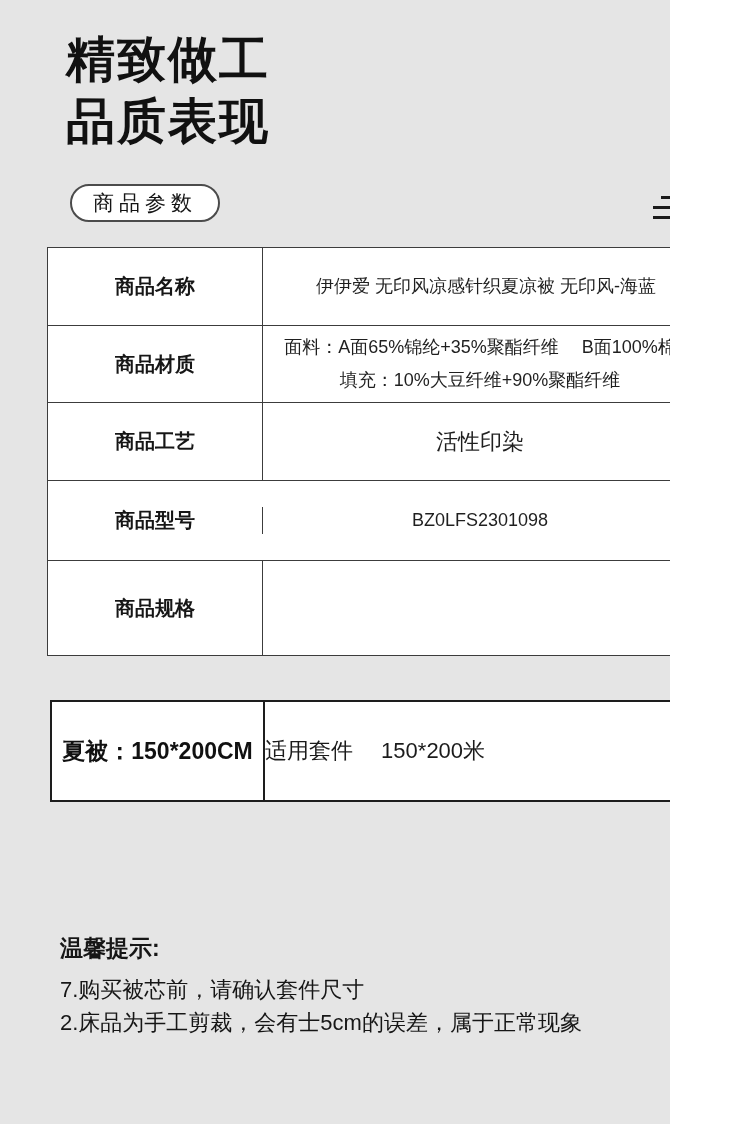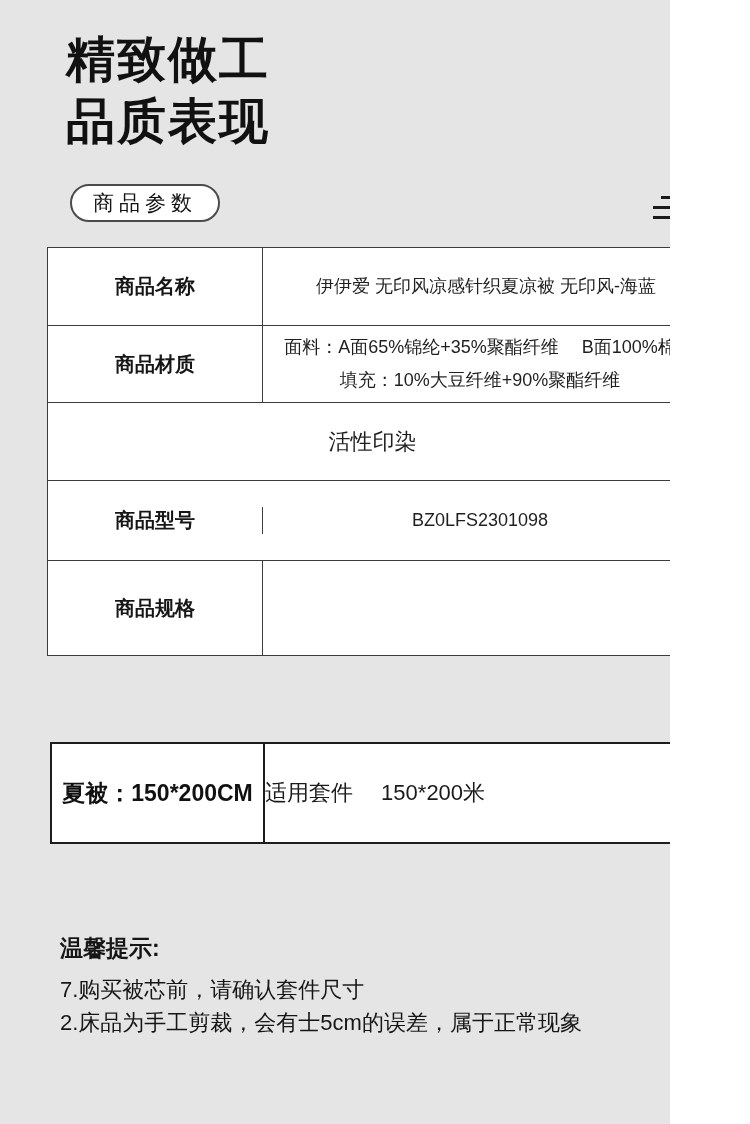--- a/index.html
+++ b/index.html
@@ -83,6 +83,7 @@
       </div>
     </div>
     <div class="spec-row h-craft">
+      <div class="spec-label">商品工艺</div>
       <div class="spec-value">
         <div style="font-size:22px;">活性印染</div>
       </div>

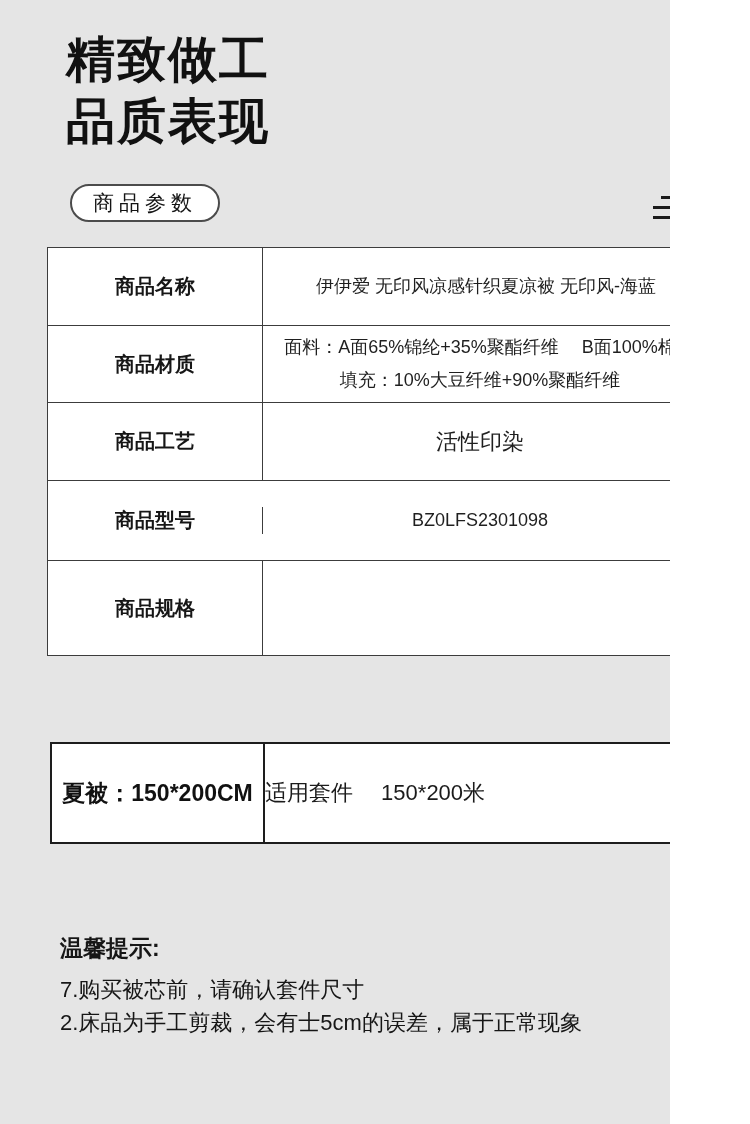--- a/index.html
+++ b/index.html
@@ -36,7 +36,7 @@
   .h-model { height:80px;align-items:center; } .h-size { height:95px; }
 
   
-  .size-table { position:absolute; left:50px; top:742px; width:648px; height:102px;
+  .size-table { position:absolute; left:50px; top:700px; width:648px; height:102px;
     border:2px solid #1d1d1d; display:flex; background:#fff; }
   .size-left { width:213px; border-right:2px solid #1d1d1d; display:flex;
     align-items:center; justify-content:center; font-weight:bold; font-size:23px; color:#111; }

